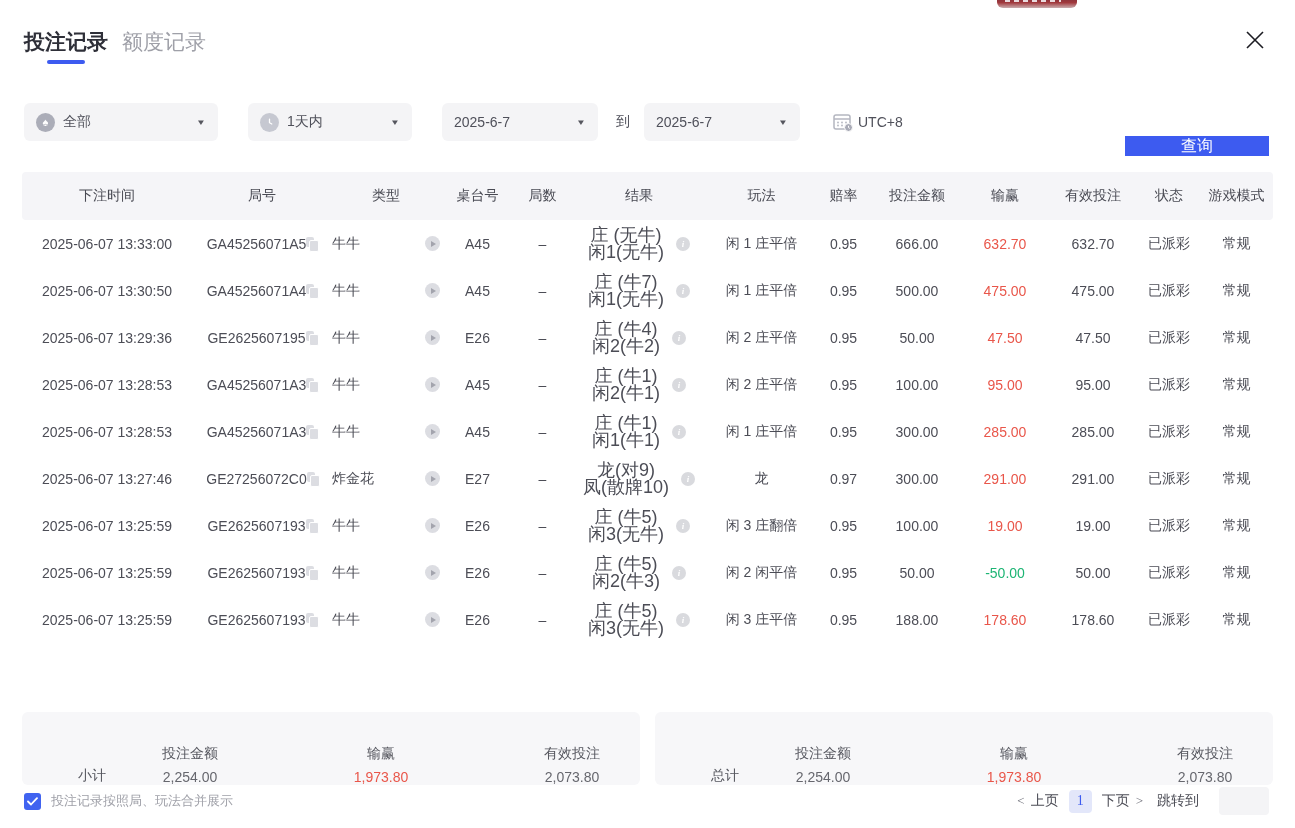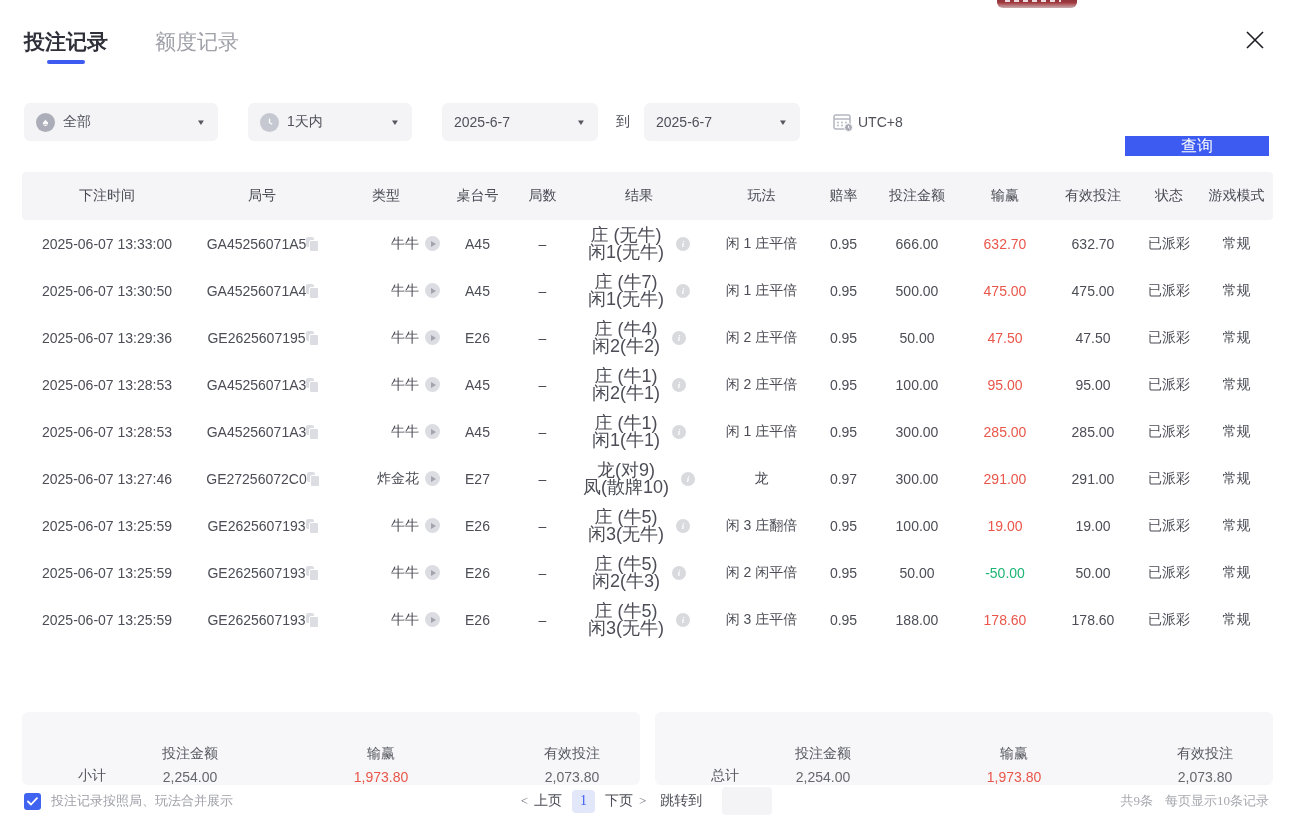--- a/index.html
+++ b/index.html
@@ -31,7 +31,7 @@
     background:repeating-linear-gradient(90deg,#e8dade 0 5px,transparent 5px 9px);
   }
   
-  .tabbar{display:flex;align-items:flex-end;gap:47px;padding:28px 0 0 24px;}
+  .tabbar{display:flex;align-items:flex-end;gap:14px;padding:28px 0 0 24px;}
   .tab{font-size:21px;color:var(--muted);cursor:pointer;padding-bottom:10px;position:relative;}
   .tab.active{color:var(--text-dark);font-weight:bold;}
   .tab.active:after{

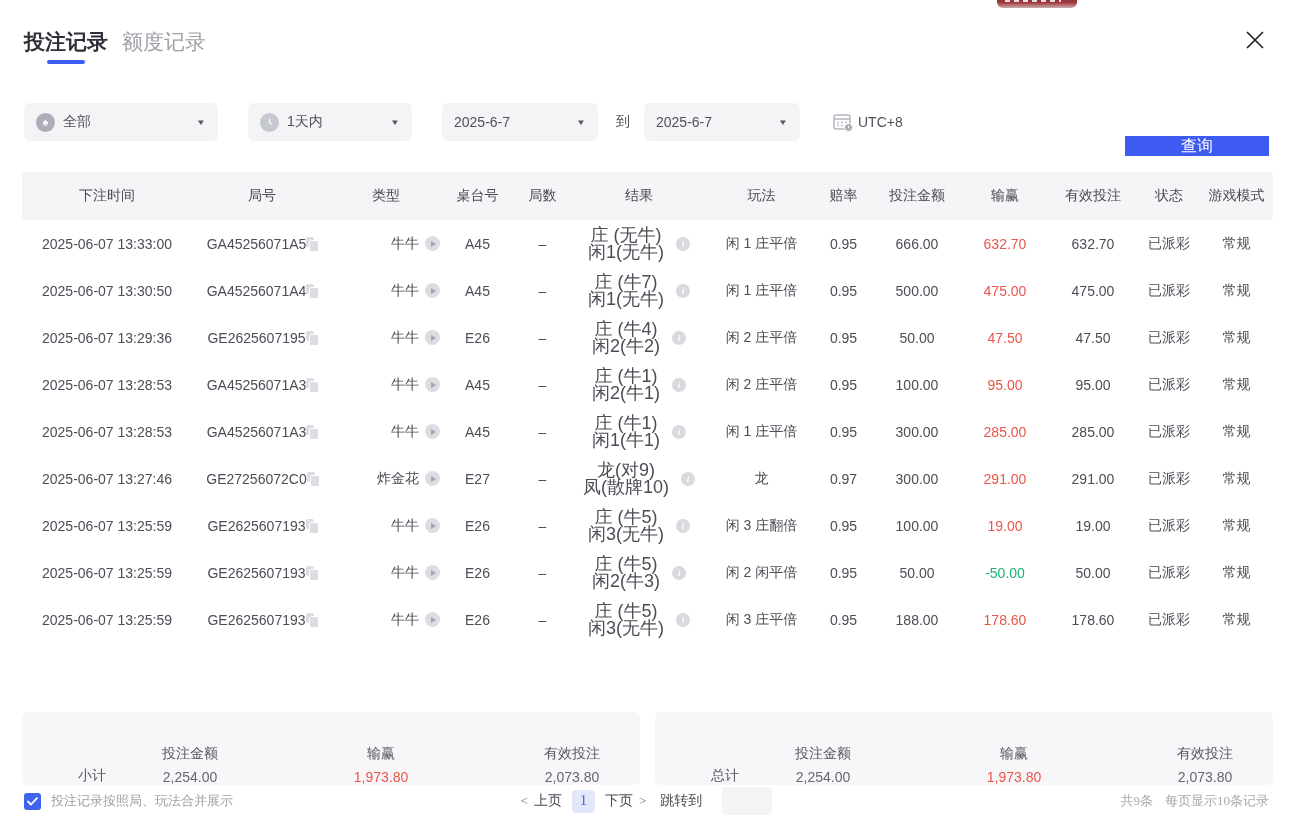--- a/index.html
+++ b/index.html
@@ -93,7 +93,7 @@
   }
   .copy-icon:before{left:0;top:0;width:8px;height:10px;}
   .copy-icon:after{left:3px;top:3px;width:8px;height:10px;border:1px solid #fff;}
-  .type-cell{display:flex;align-items:center;justify-content:flex-end;gap:6px;}
+  .type-cell{display:flex;align-items:center;justify-content:space-between;}
   .play-icon{
     width:15px;height:15px;border-radius:50%;background:#dcdde2;flex:none;cursor:pointer;
     display:flex;align-items:center;justify-content:center;

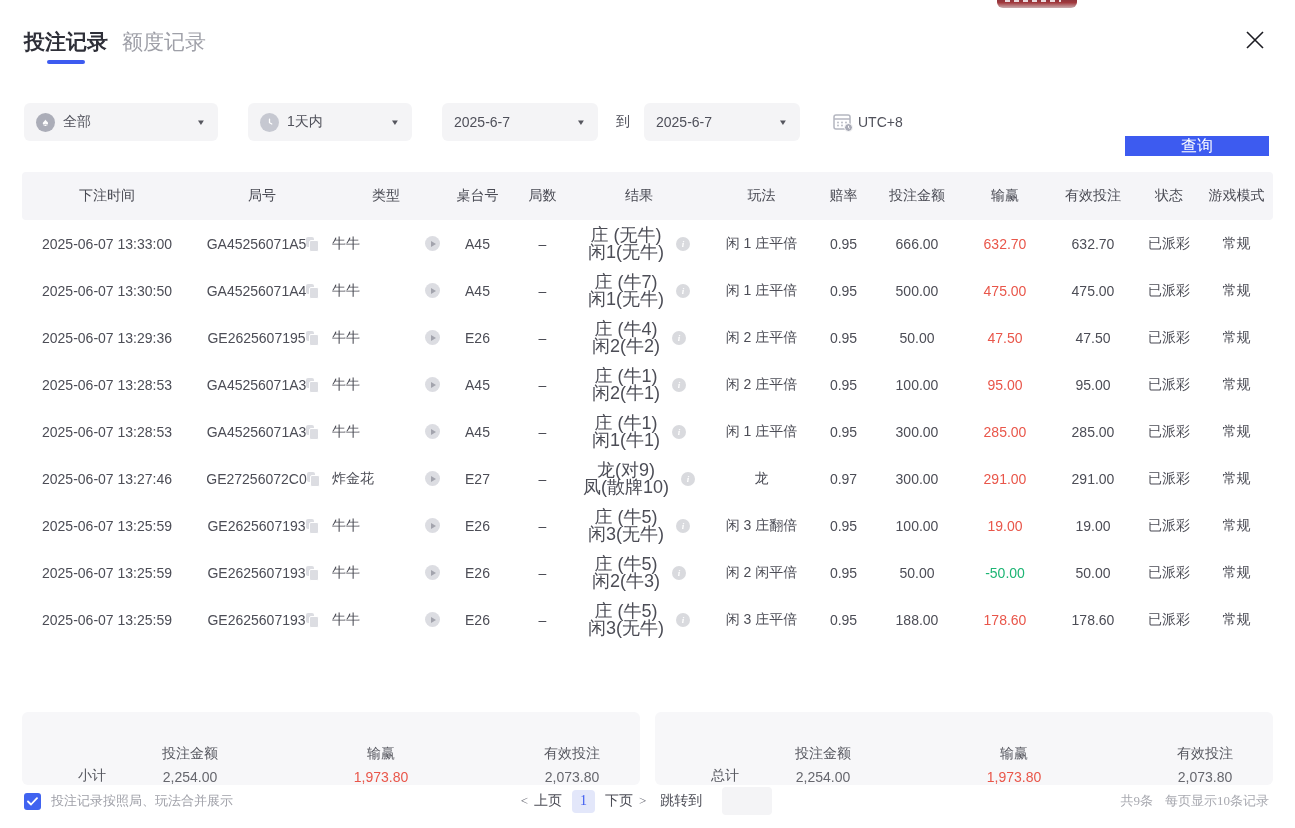--- a/index.html
+++ b/index.html
@@ -541,10 +541,6 @@
     <span class="jump-label">跳转到</span>
     <input class="jump-input" type="text" style="">
   </div>
-  <div class="records-info">
-    <span>共9条</span>
-    <span>每页显示10条记录</span>
-  </div>
 </div>
 
 </body></html>

